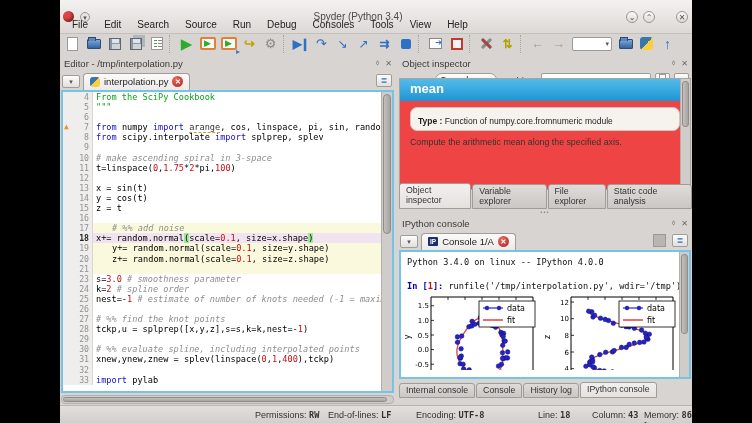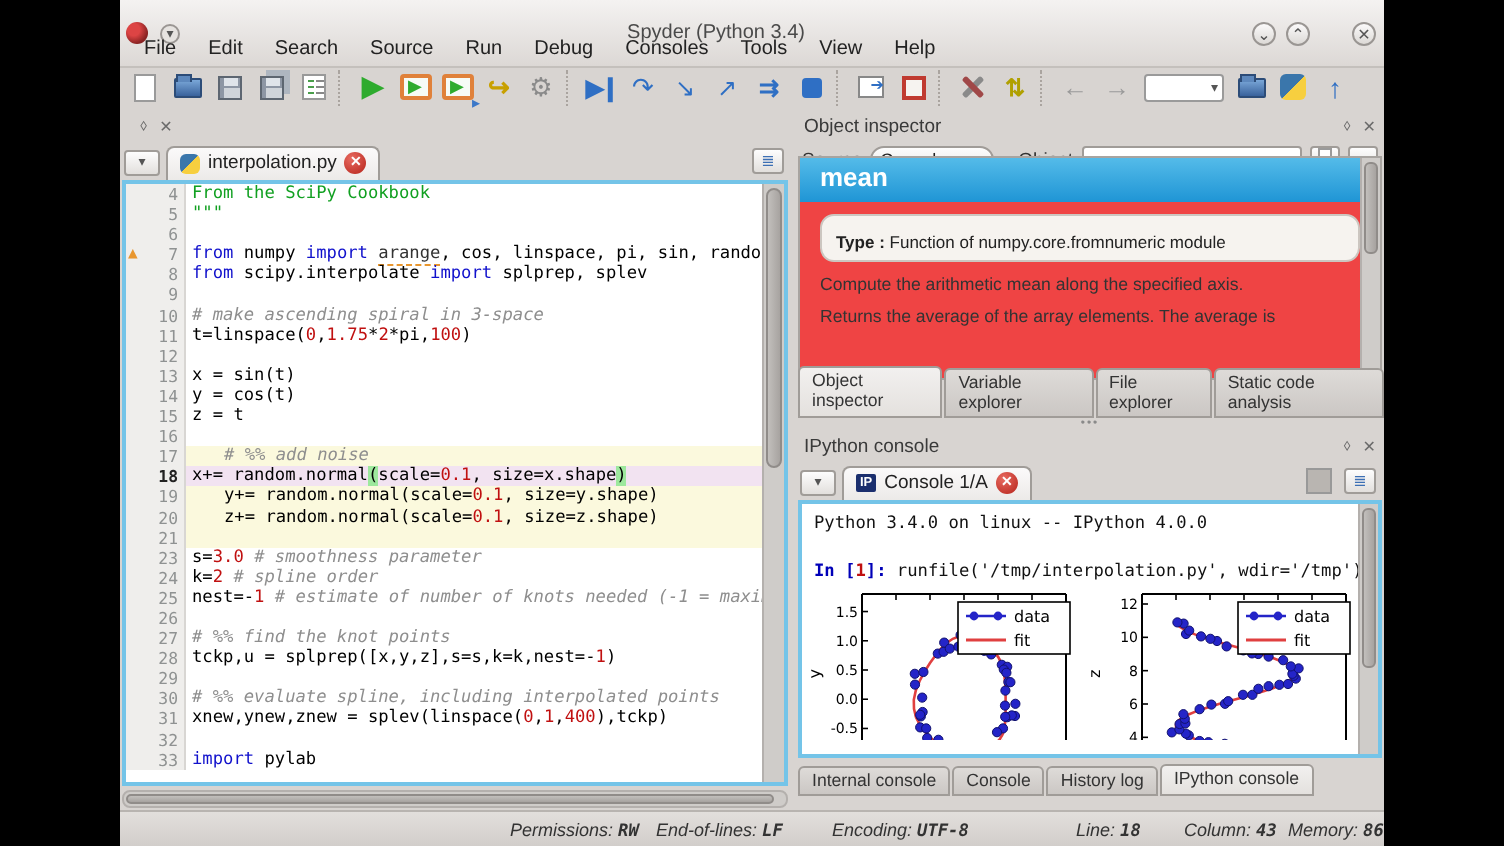--- a/index.html
+++ b/index.html
@@ -298,6 +298,7 @@
 
   <div class="editor-panel">
     <div class="pane-title">
+      <span class="pt-label">Editor - /tmp/interpolation.py</span>
       <span class="pt-ico">⬨</span>
       <span class="pt-ico">✕</span>
     </div>

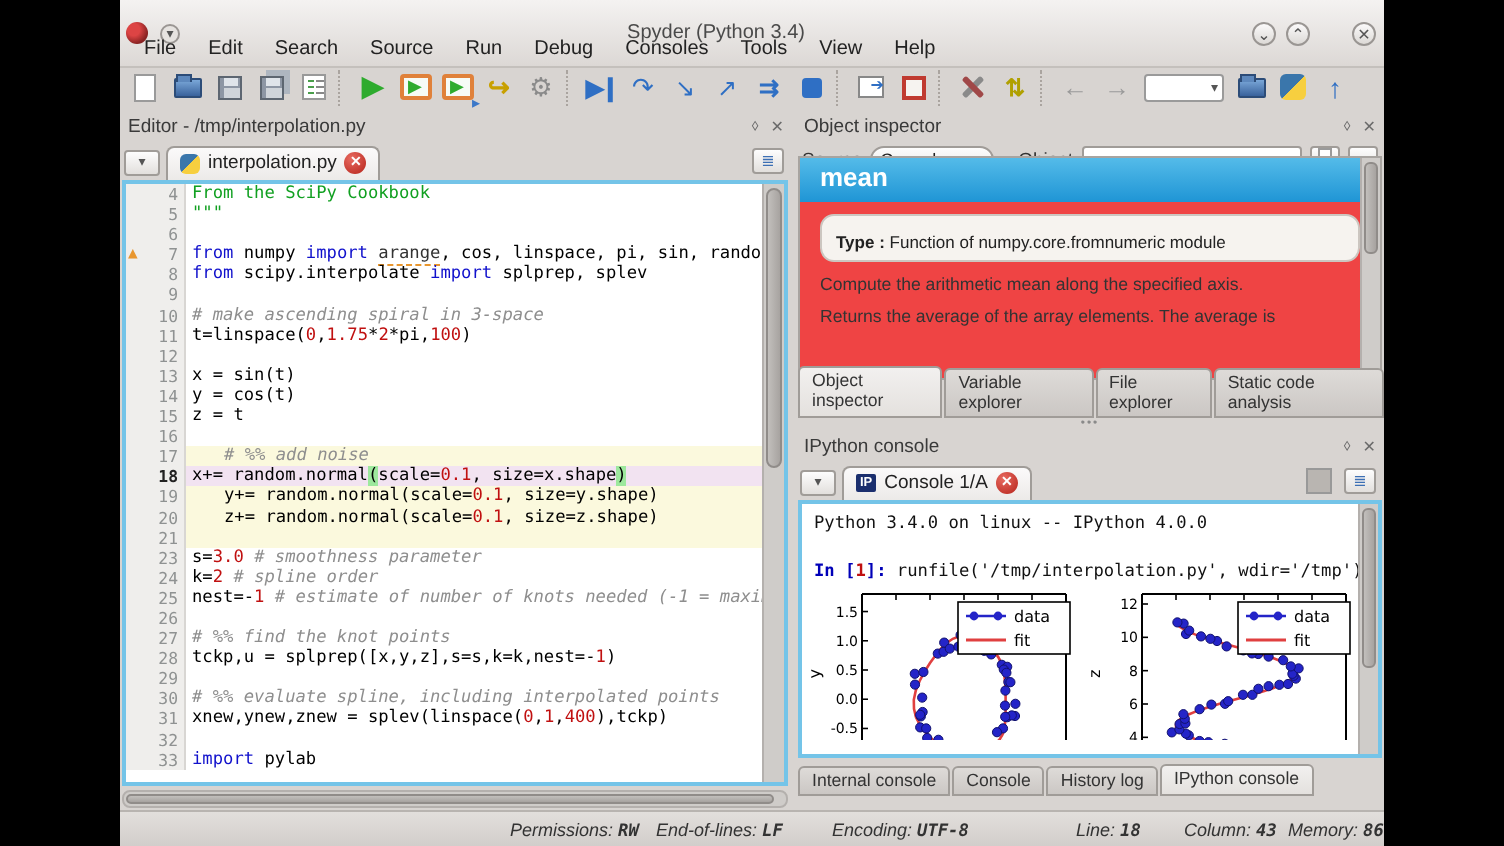--- a/index.html
+++ b/index.html
@@ -382,7 +382,6 @@
                <span>Function of numpy.core.fromnumeric module</span></div>
         </div>
         <div class="doc-par">Compute the arithmetic mean along the specified axis.</div>
-        <div class="doc-par">Returns the average of the array elements. The average is</div>
         <div class="insp-scroll">
             <div class="insp-thumb"></div>
           </div>

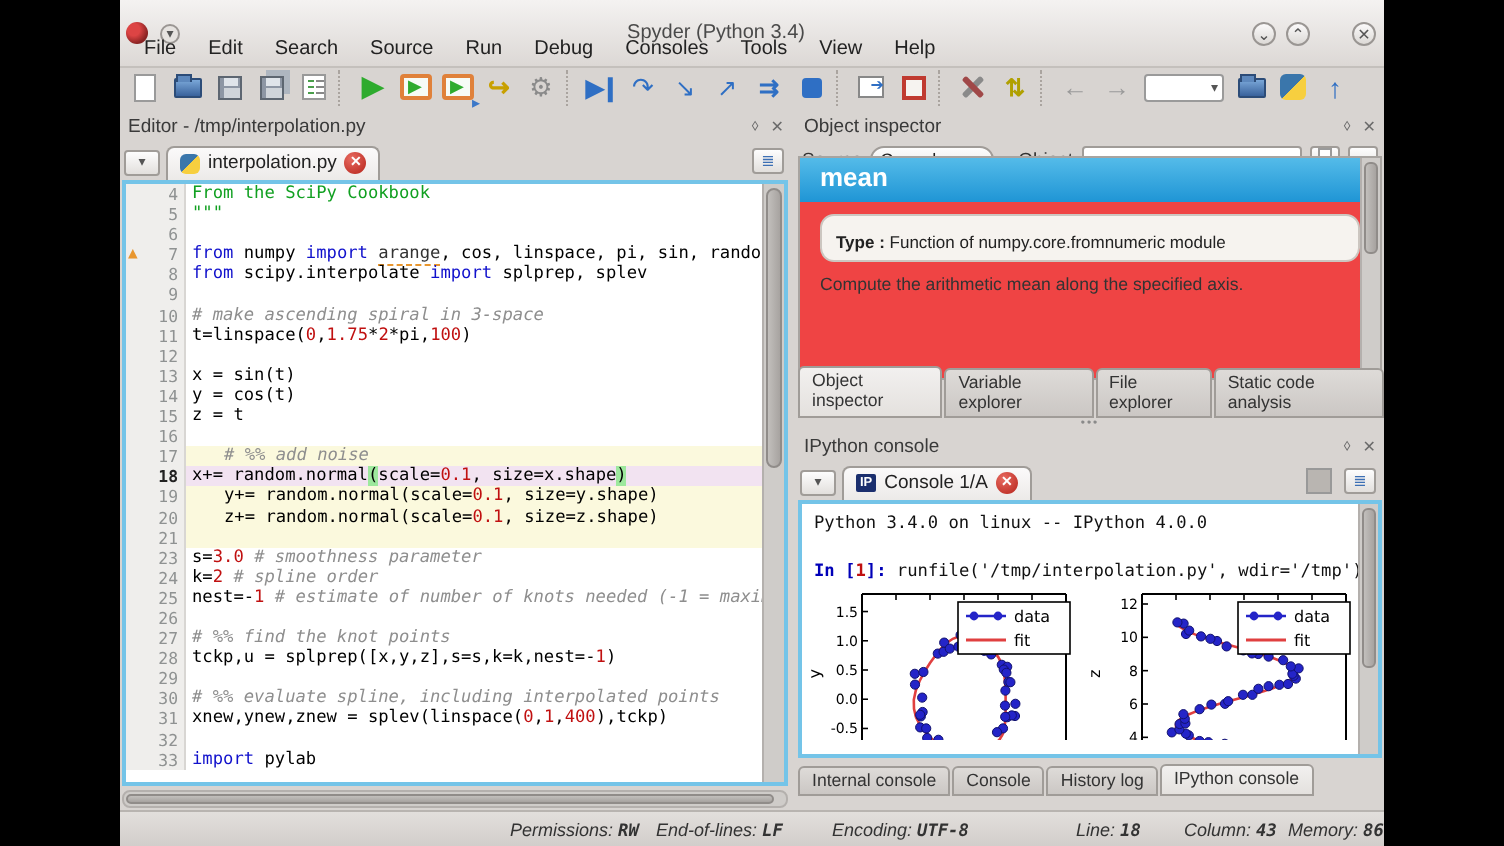--- a/index.html
+++ b/index.html
@@ -177,7 +177,7 @@
   
   .statusbar { position:absolute; left:0; top:405px; width:632px; height:18px;
                background:linear-gradient(#e2dfdc,#d2cecb); border-top:1px solid #b8b4b0;
-               font-size:9px; color:#333;font-style:italic; }
+               font-size:9px; color:#333; }
   .st { position:absolute; top:4px; }
   .st b { font-family:"DejaVu Sans Mono", monospace; font-size:8.6px; }
 </style>

